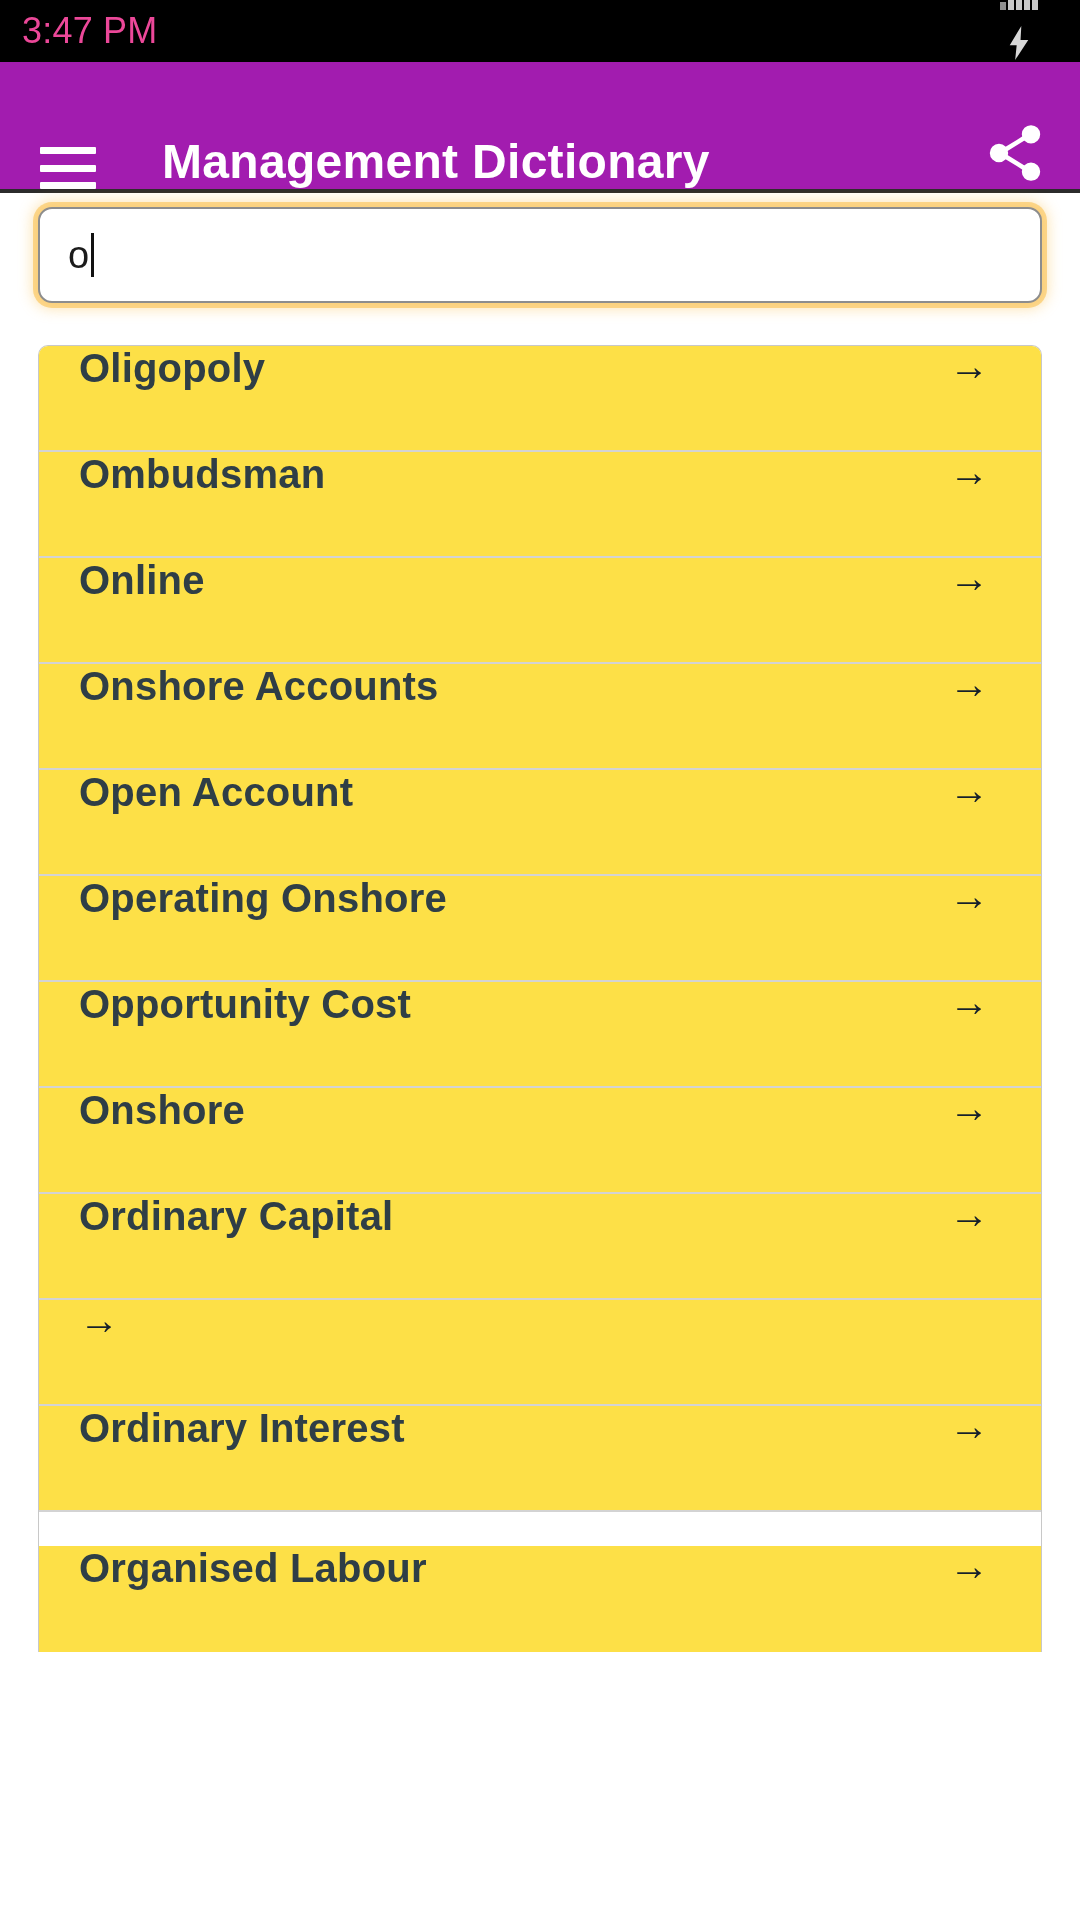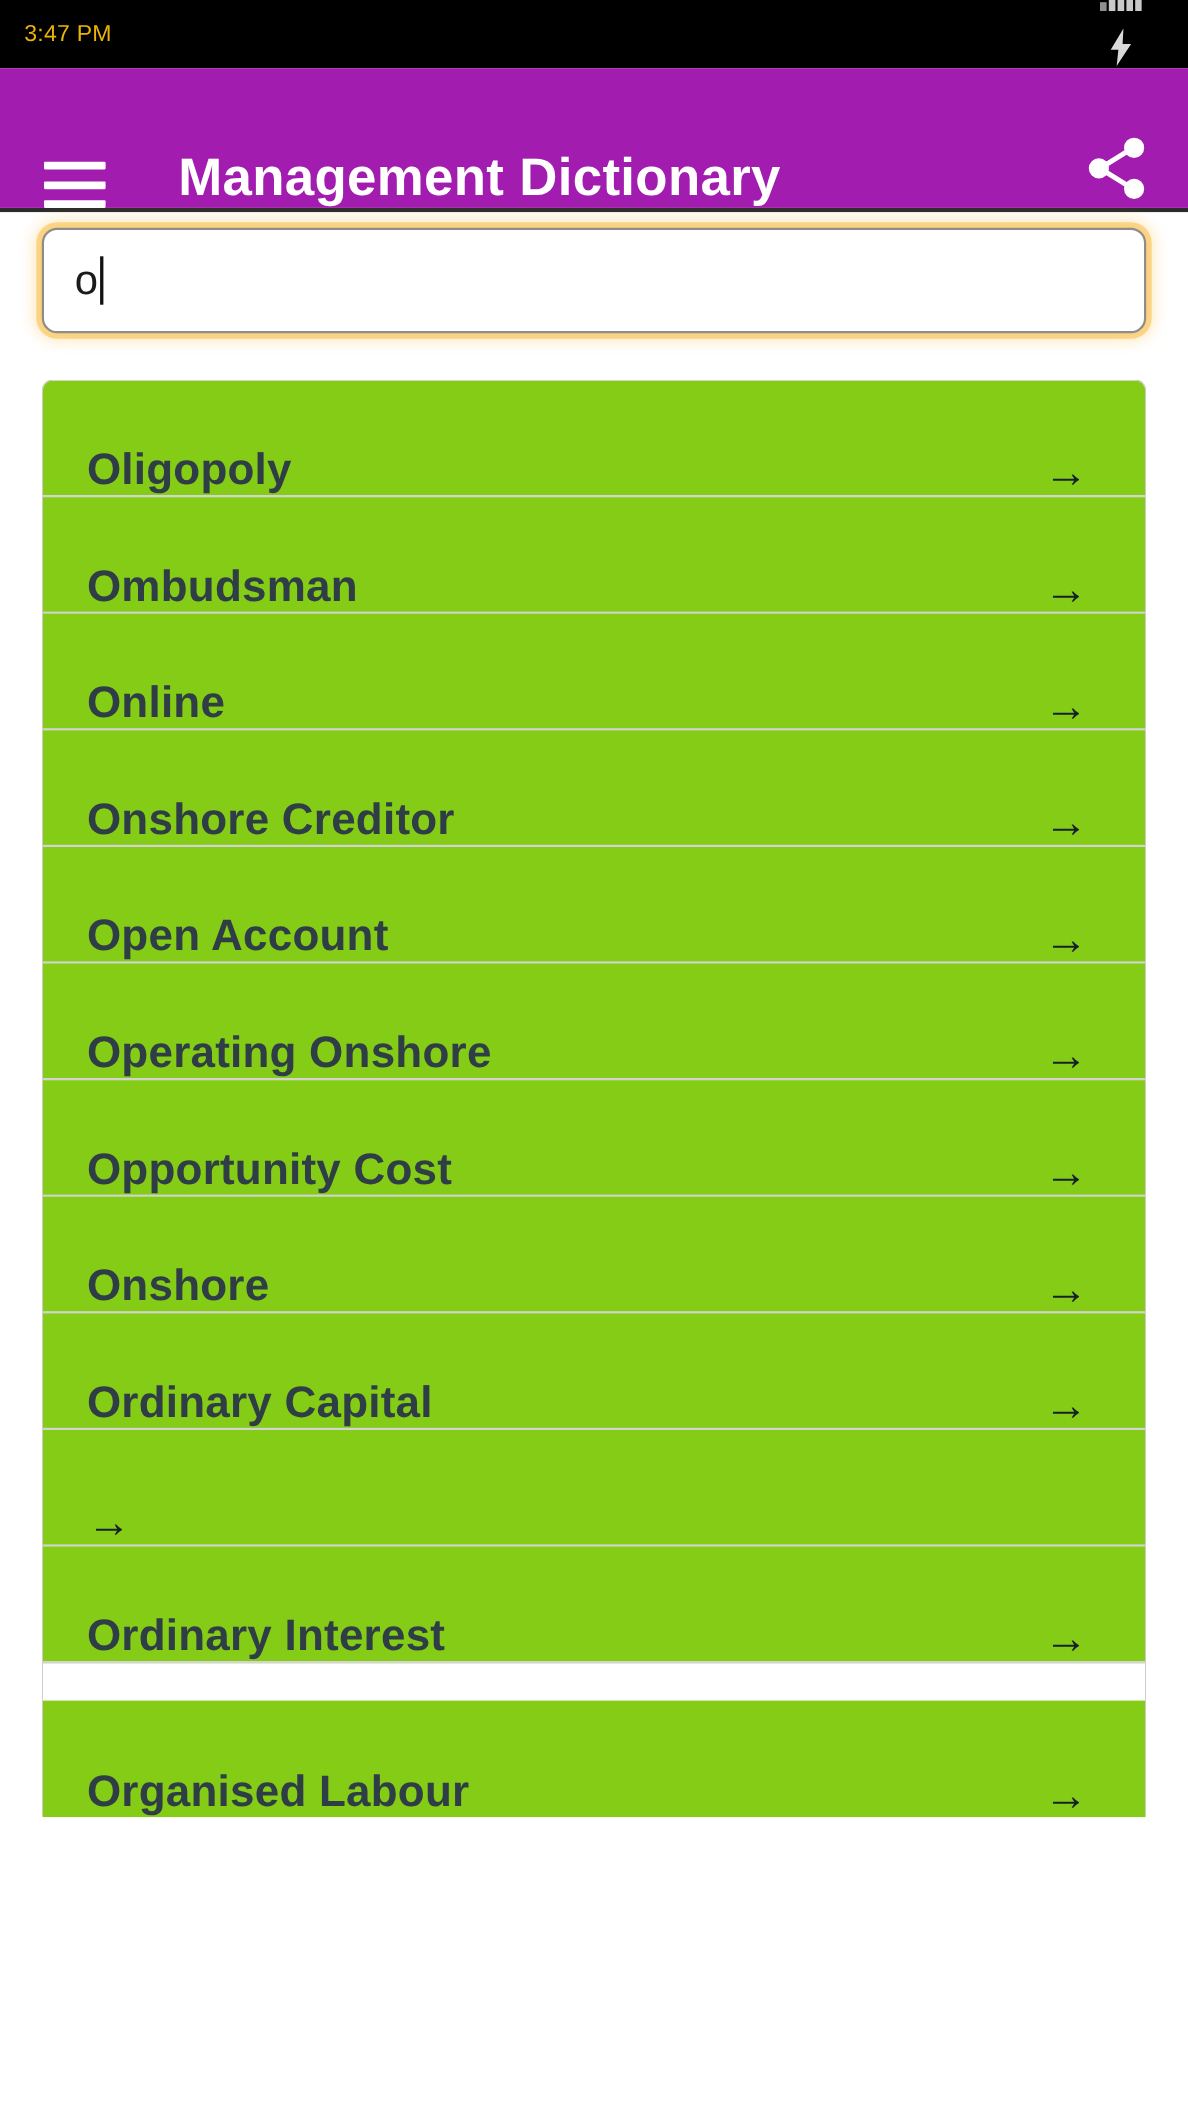--- a/index.html
+++ b/index.html
@@ -20,8 +20,8 @@
     padding:0 22px 0 22px;
   }
   .status-time {
-    color:#eab308;
-    font-size:21px;
+    color:#ec4899;
+    font-size:36px;
     font-weight:400;
     letter-spacing:0.2px;
   }

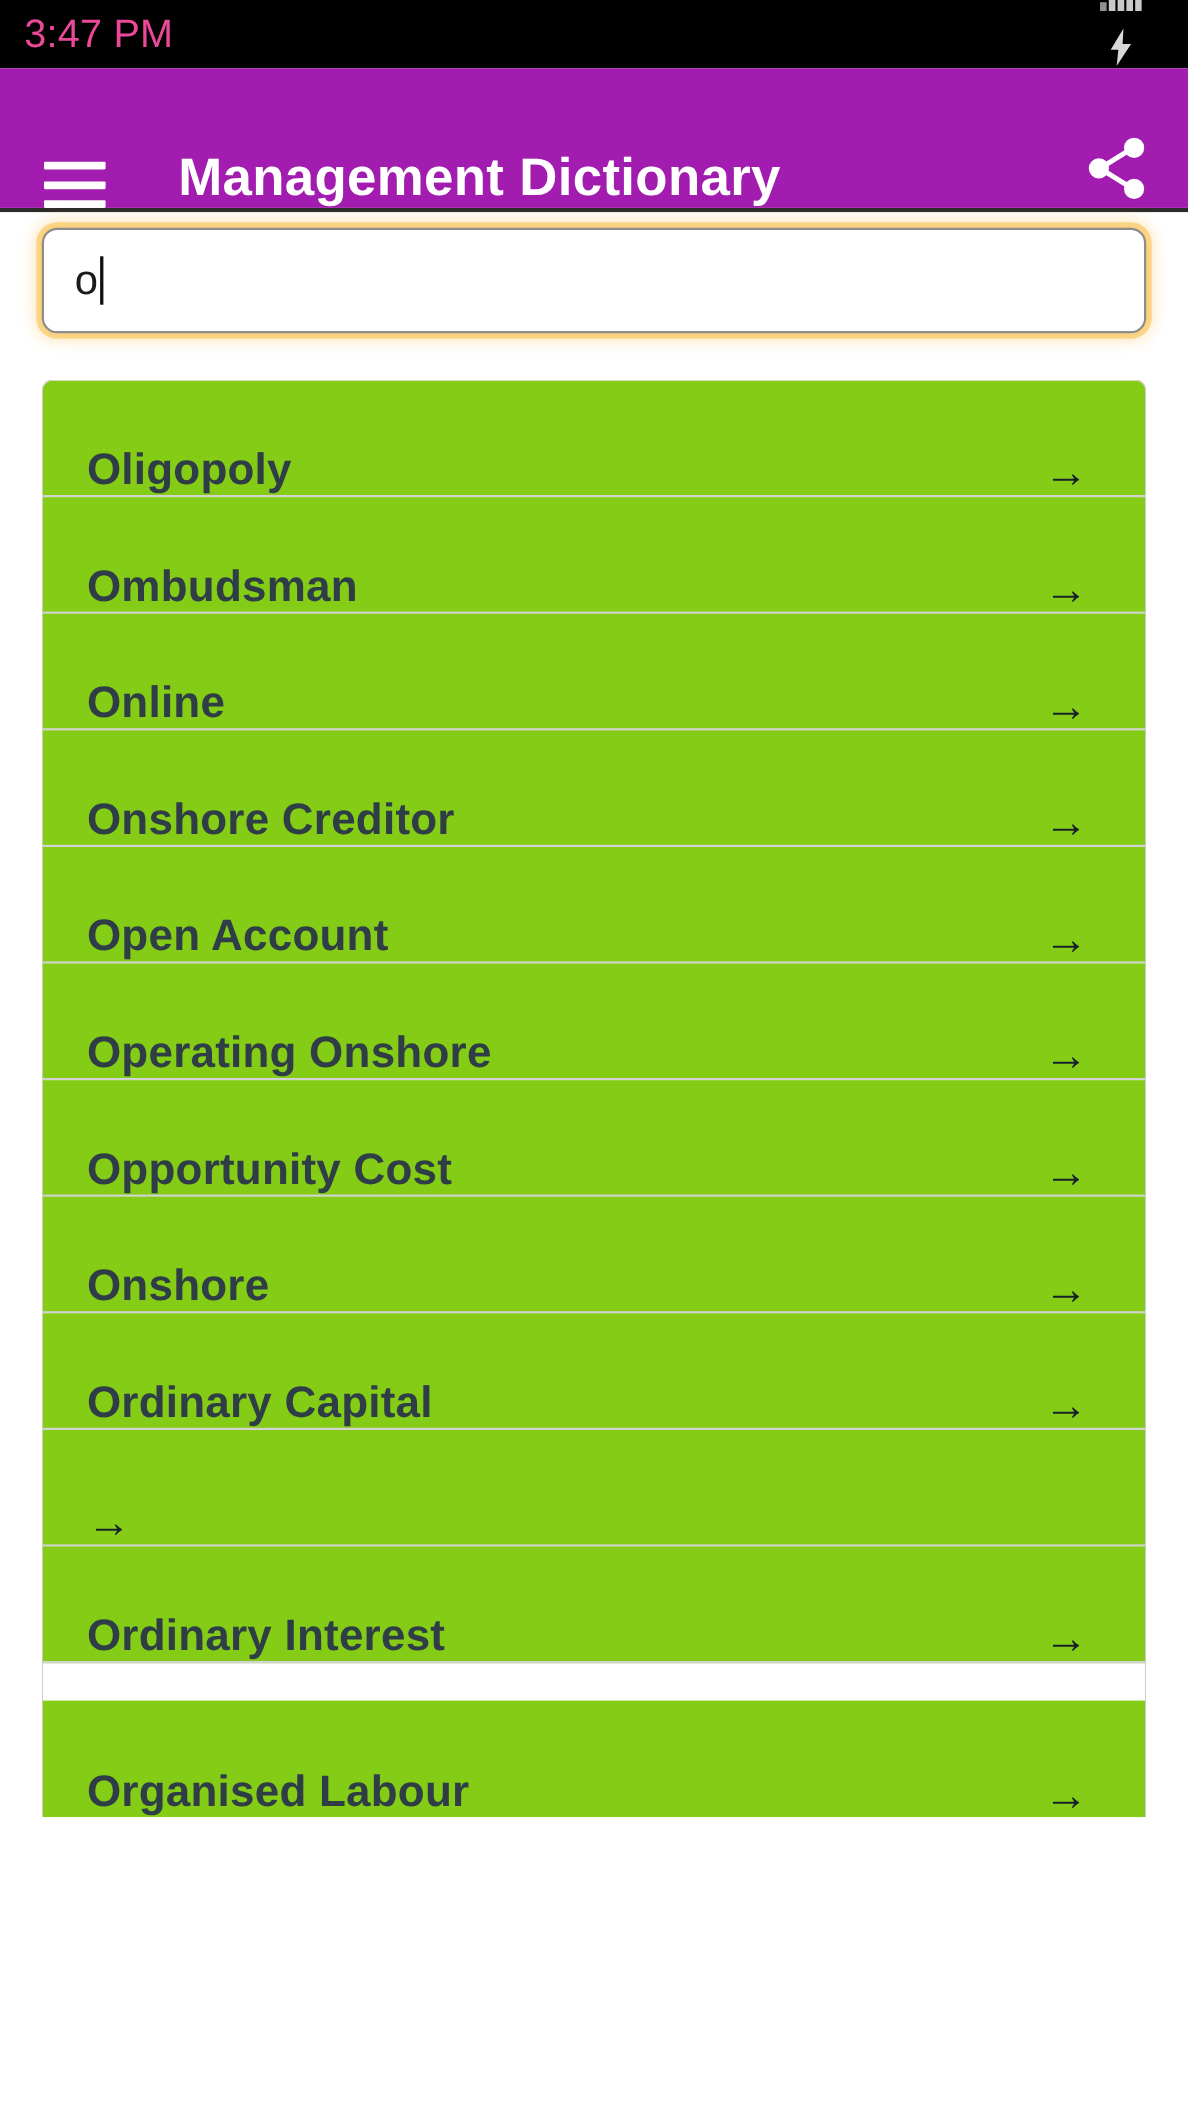--- a/index.html
+++ b/index.html
@@ -128,11 +128,11 @@
   .result-row {
     height:106px;
     display:flex;
-    align-items:flex-end;
+    align-items:flex-start;
     justify-content:space-between;
     padding:0 52px 0 40px;
     border-bottom:2px solid #d3d3d3;
-    background:#84cc16;
+    background:#fde047;
     cursor:pointer;
   }
   .result-row:last-child { border-bottom:none;margin-top:34px; }

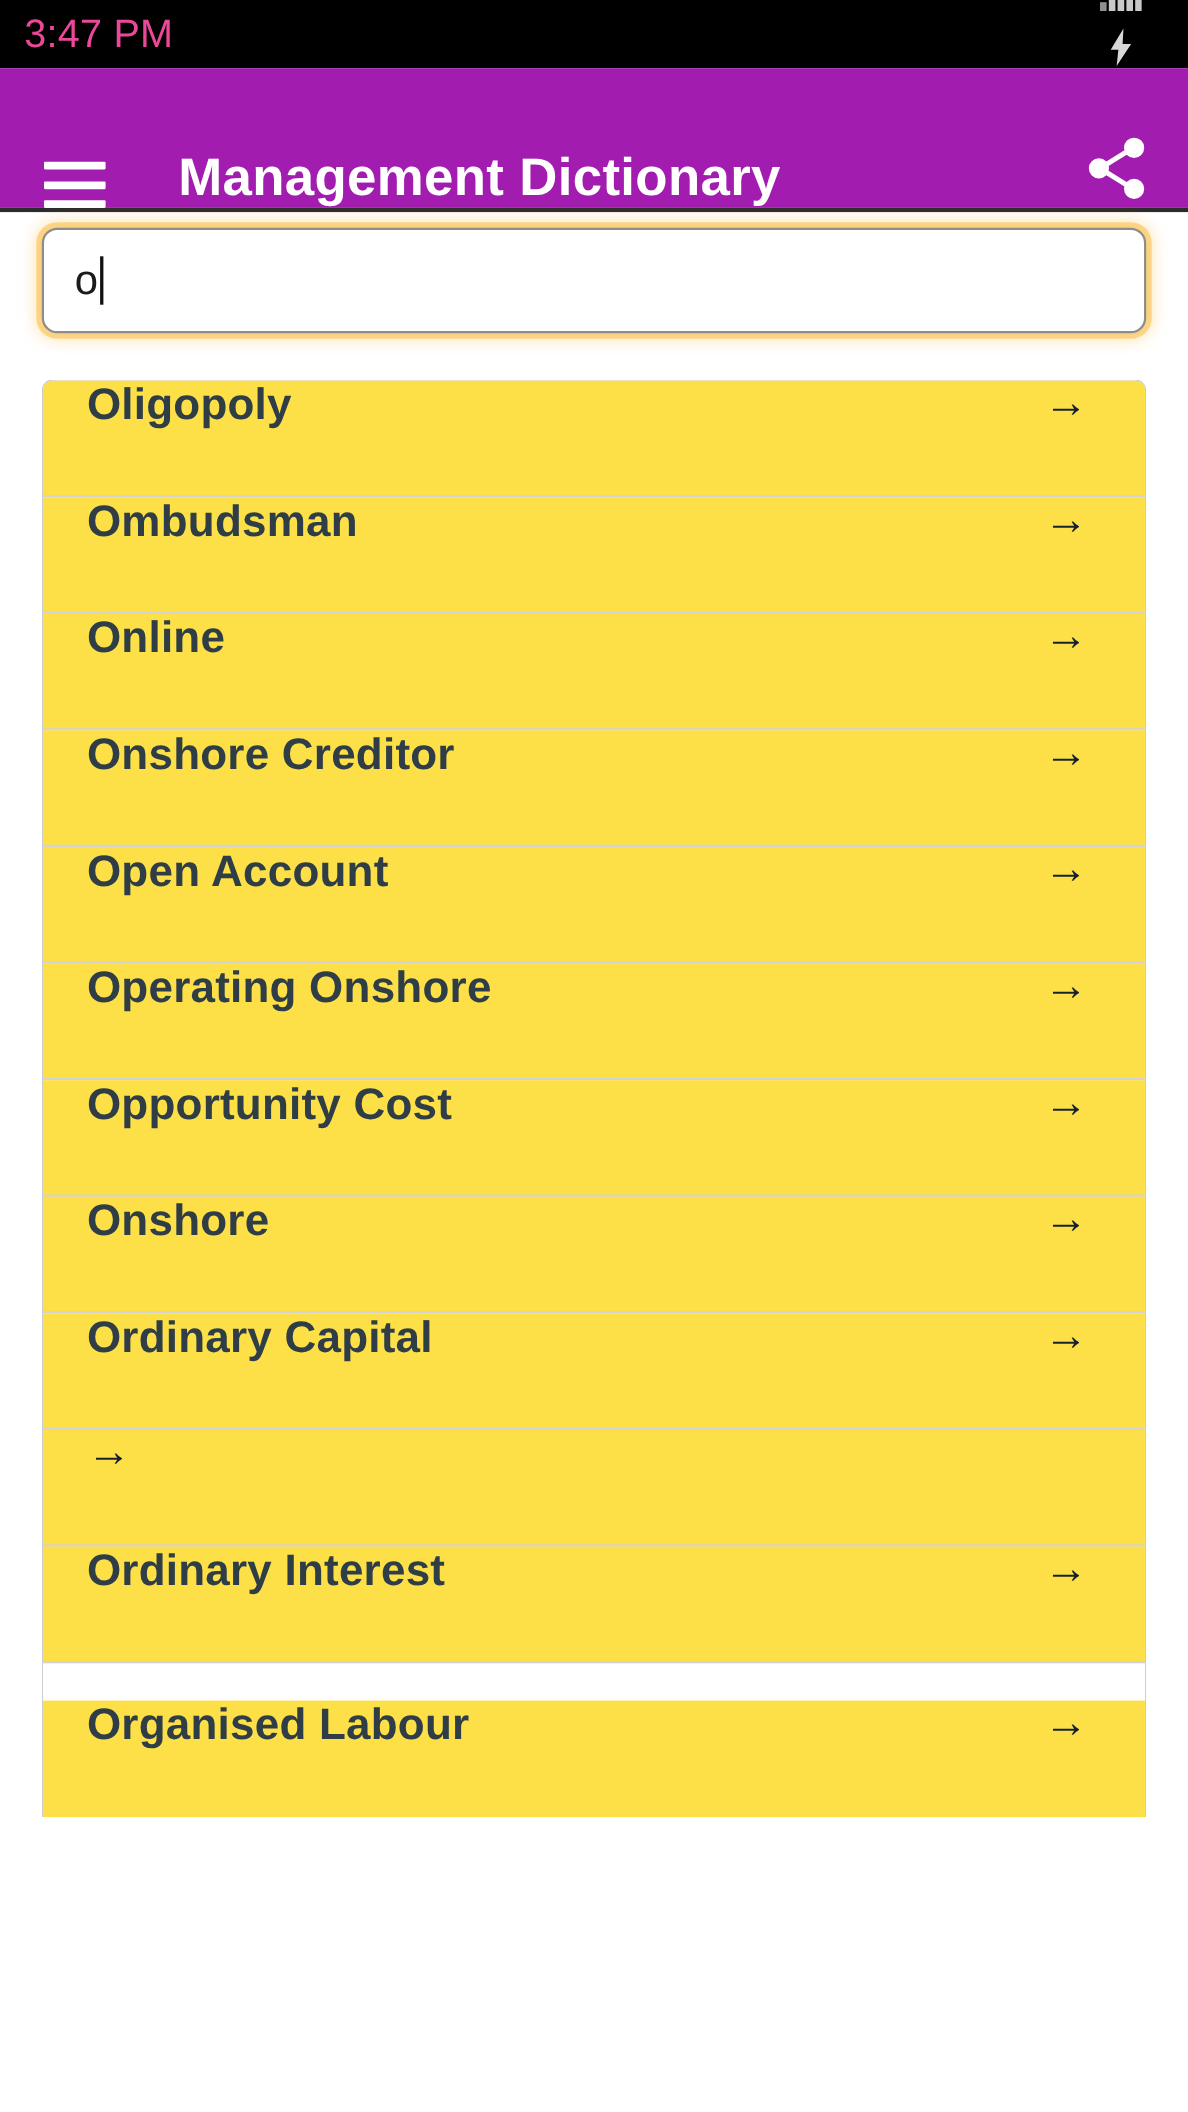--- a/index.html
+++ b/index.html
@@ -249,7 +249,7 @@
   </div>
 
   <div class="result-row">
-    <span class="result-label">Onshore Creditor</span>
+    <span class="result-label">Onshore Accounts</span>
     <span class="result-arrow">→</span>
   </div>
 

